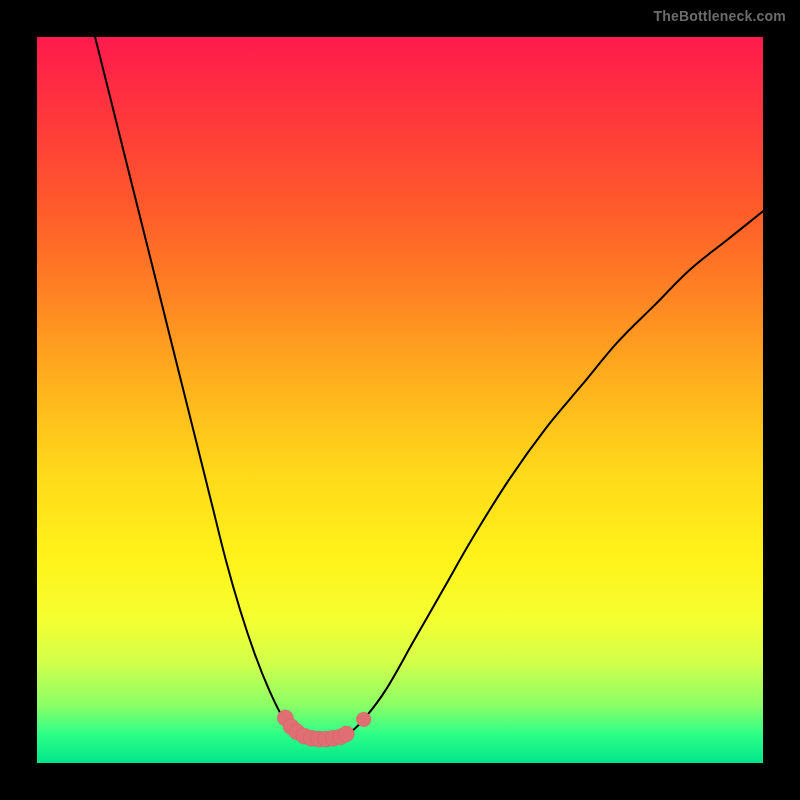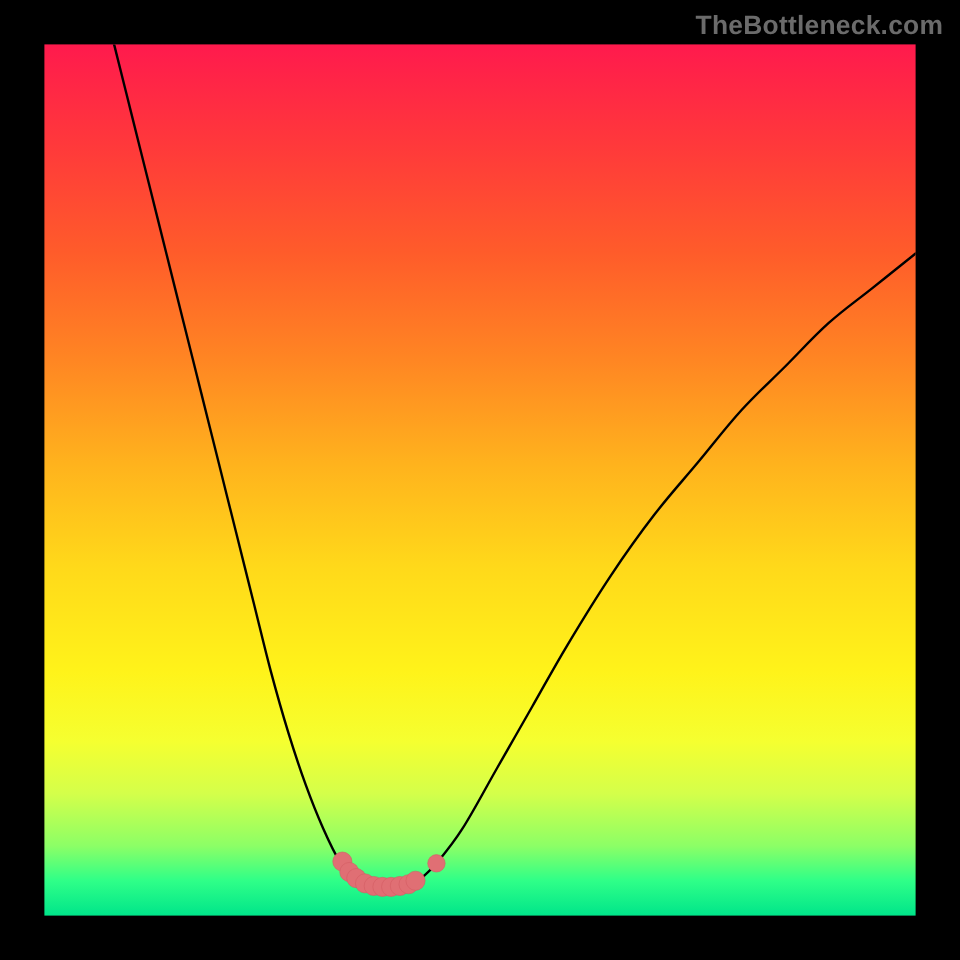--- a/index.html
+++ b/index.html
@@ -44,7 +44,7 @@
     top: 8px;
     right: 14px;
     font-family: Arial, Helvetica, sans-serif;
-    font-size: 22px;
+    font-size: 14px;
     font-weight: 600;
     color: #6b6b6b;
     letter-spacing: 0.2px;

